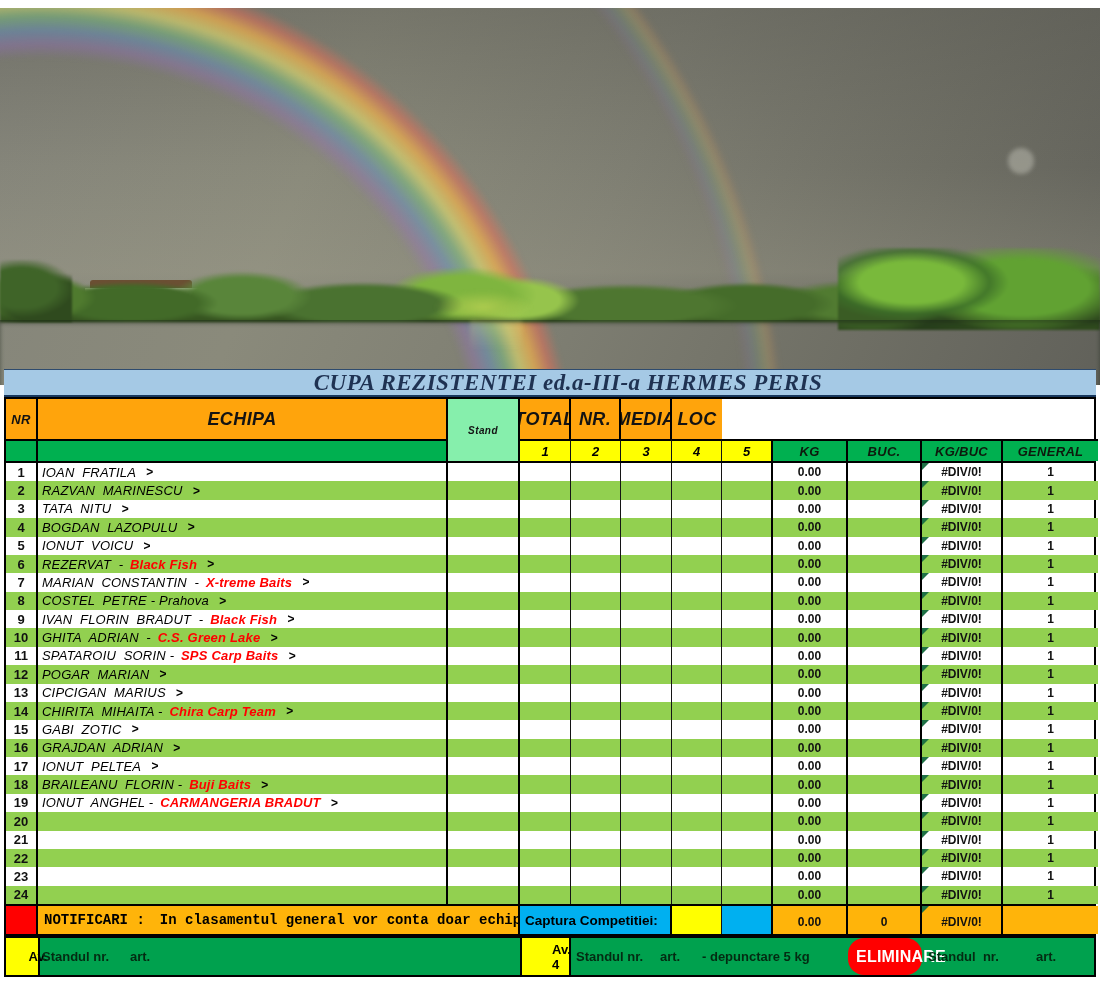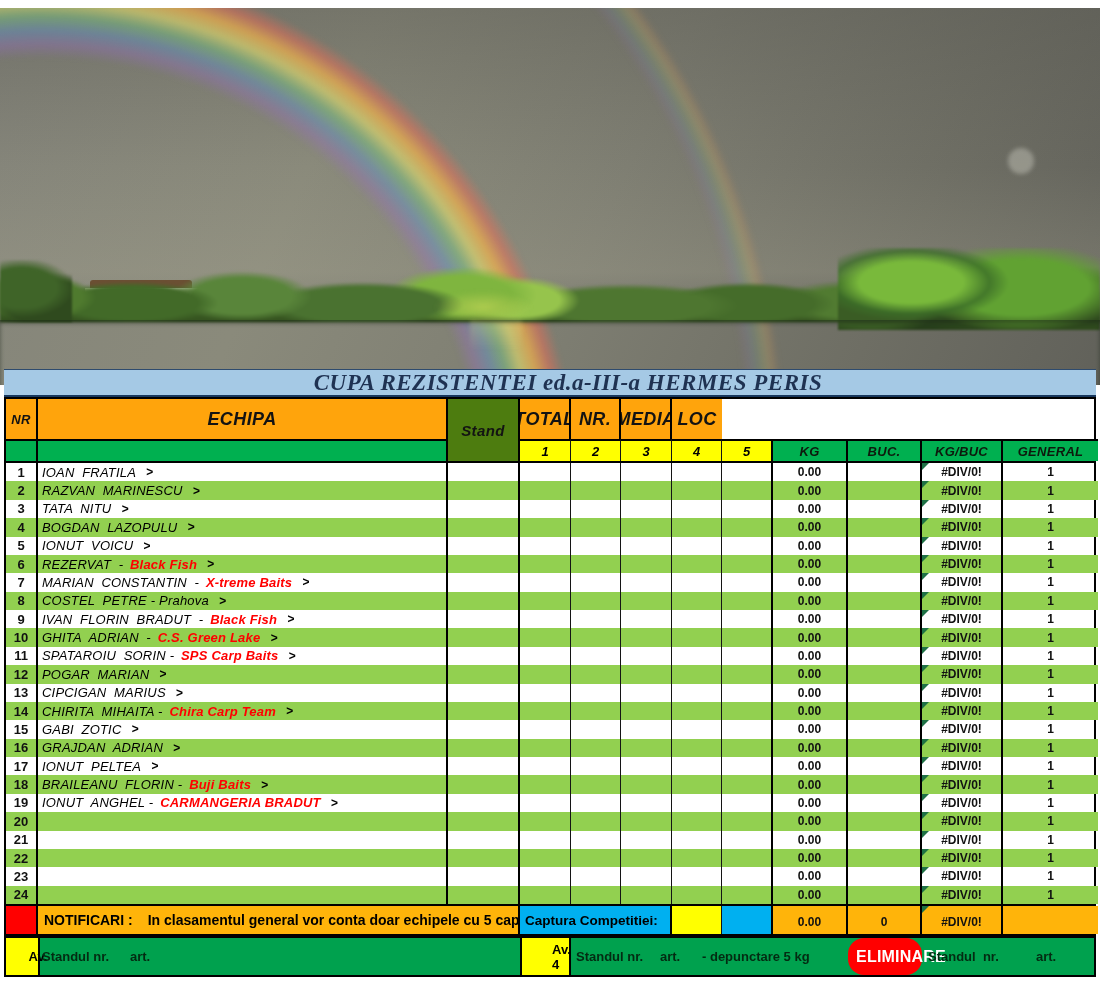--- a/index.html
+++ b/index.html
@@ -82,7 +82,7 @@
   .head{height:66px;border:2px solid #000;grid-template-rows:40px 22px;}
   .hc{background:#ffa40c;font-weight:bold;font-style:italic;font-size:18px;color:#131313;letter-spacing:.4px;}
   .hc-nr{font-size:13px;}
-  .stand-hc{grid-row:1/3;grid-column:3;background:#4d7c0f;font-size:15px;}
+  .stand-hc{grid-row:1/3;grid-column:3;background:#86efac;font-size:10px;}
   .bf-hc{grid-column:4/9;white-space:pre;}
   .sub{border-top:2px solid #000;font-weight:bold;font-style:italic;}
   .sub-green{background:#00b050;color:#0d1a0d;font-size:13px;letter-spacing:.3px;}

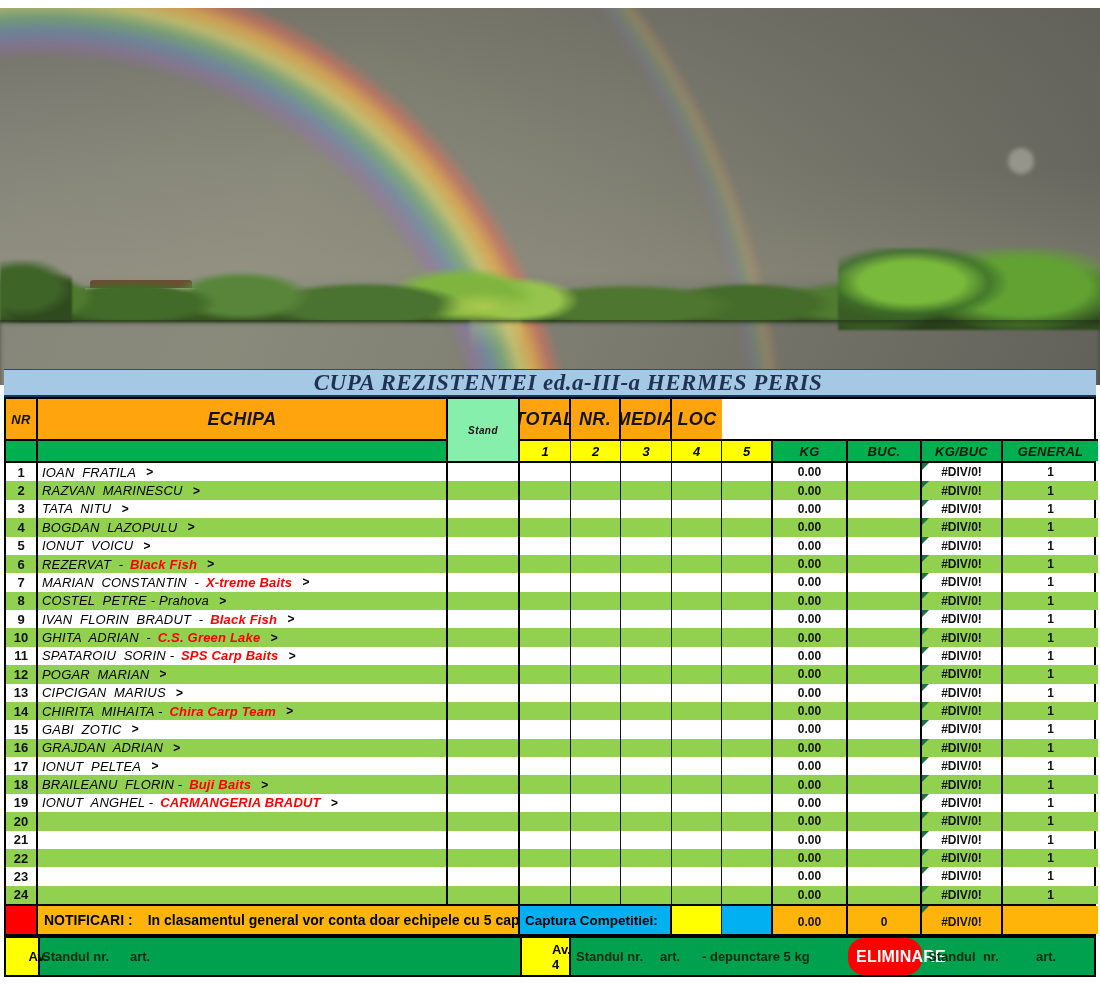--- a/index.html
+++ b/index.html
@@ -103,7 +103,7 @@
 
   .notif{height:32px;border:2px solid #000;border-top:2px solid #000;margin-top:0;}
   .nf-red{grid-column:1;background:#ff0000;}
-  .nf-orange{grid-column:2/4;background:#ffb40a;justify-content:flex-start;padding-left:6px;}
+  .nf-orange{grid-column:2/4;background:#ffb40a;justify-content:flex-start;padding-left:6px;font-family:Liberation Mono, monospace;}
   .nf-label{font-weight:bold;font-size:14px;color:#000;margin-right:15px;white-space:pre;}
   .nf-text{font-weight:bold;font-size:14px;color:#000;white-space:pre;}
   .nf-cyan{grid-column:4/7;background:#00b0f0;justify-content:flex-start;padding-left:5px;

